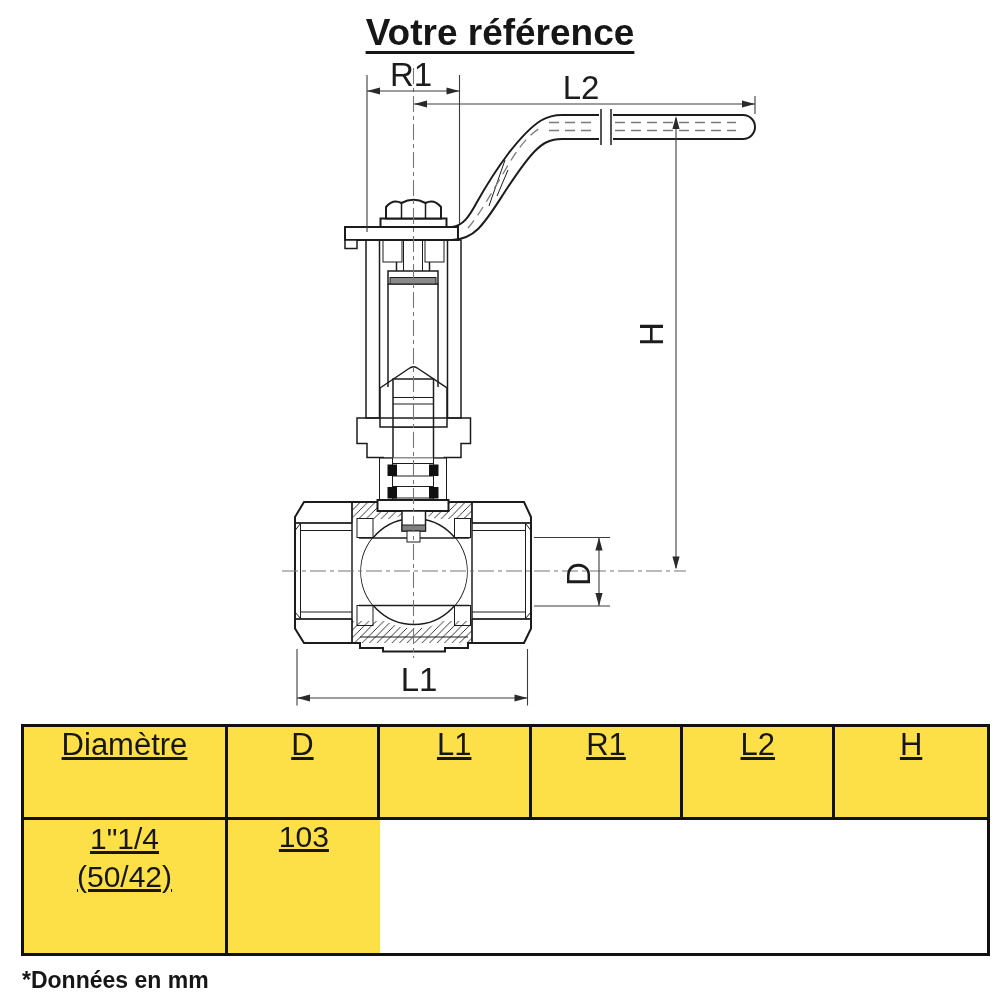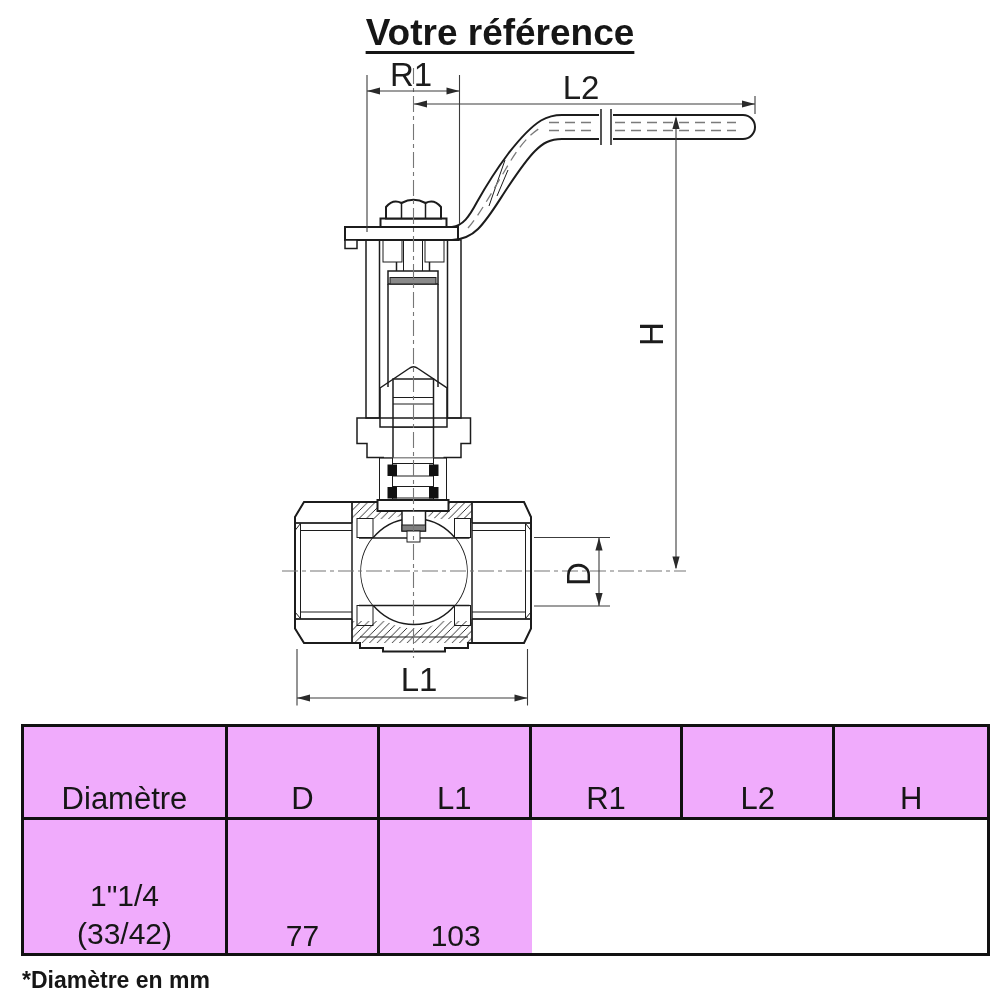--- a/index.html
+++ b/index.html
@@ -23,8 +23,8 @@
   .tbl{position:absolute;left:21px;top:724px;width:969px;height:232px;
        border:3px solid #111;display:grid;grid-template-columns:204px 1fr 1fr 1fr 1fr 1fr;
        grid-template-rows:93px 1fr;box-sizing:border-box;}
-  .cell{display:flex;align-items:center;justify-content:flex-end;flex-direction:column;
-        font-size:30px;box-sizing:border-box;background:#f0abfc;}
+  .cell{display:flex;align-items:center;justify-content:flex-start;flex-direction:column;
+        font-size:30px;box-sizing:border-box;background:#fde047;text-decoration:underline;}
   .hcell{font-size:31px;}
   .br{border-right:3px solid #111;}
   .bb{border-bottom:3px solid #111;}

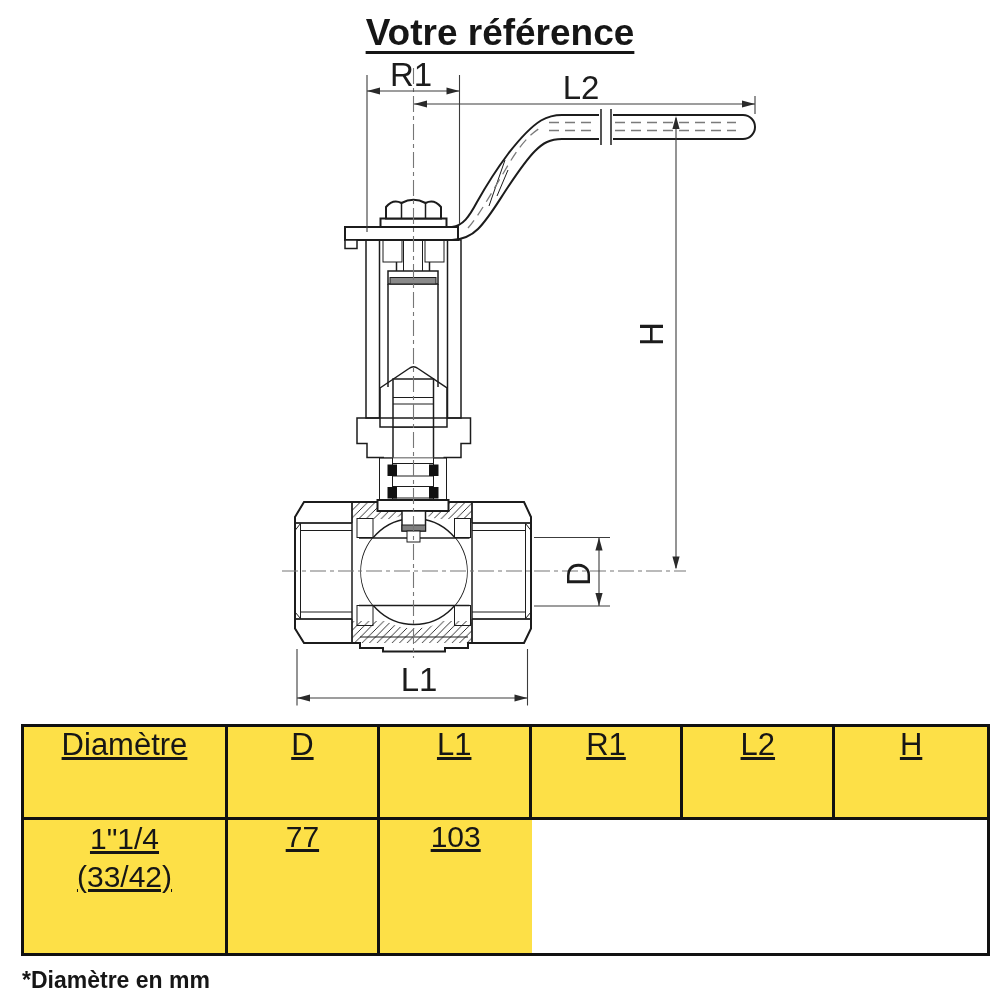--- a/index.html
+++ b/index.html
@@ -250,9 +250,6 @@
     <span class="diam-line">1"1/4</span>
     <span class="diam-line">(33/42)</span>
   </div>
-  <div class="cell br">
-      <span>77</span>
-    </div>
   <div class="cell">
       <span>103</span>
     </div>

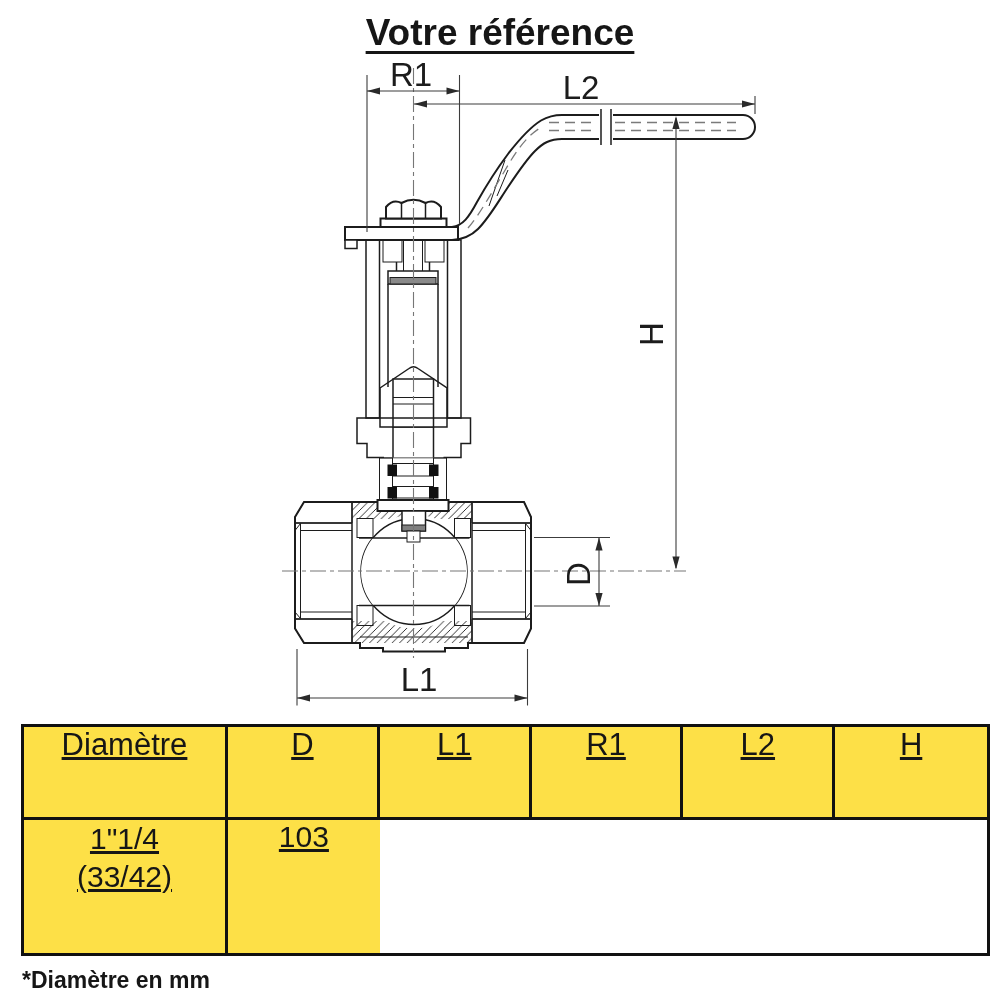--- a/index.html
+++ b/index.html
@@ -248,7 +248,7 @@
 
   <div class="cell br">
     <span class="diam-line">1"1/4</span>
-    <span class="diam-line">(33/42)</span>
+    <span class="diam-line">(50/42)</span>
   </div>
   <div class="cell">
       <span>103</span>

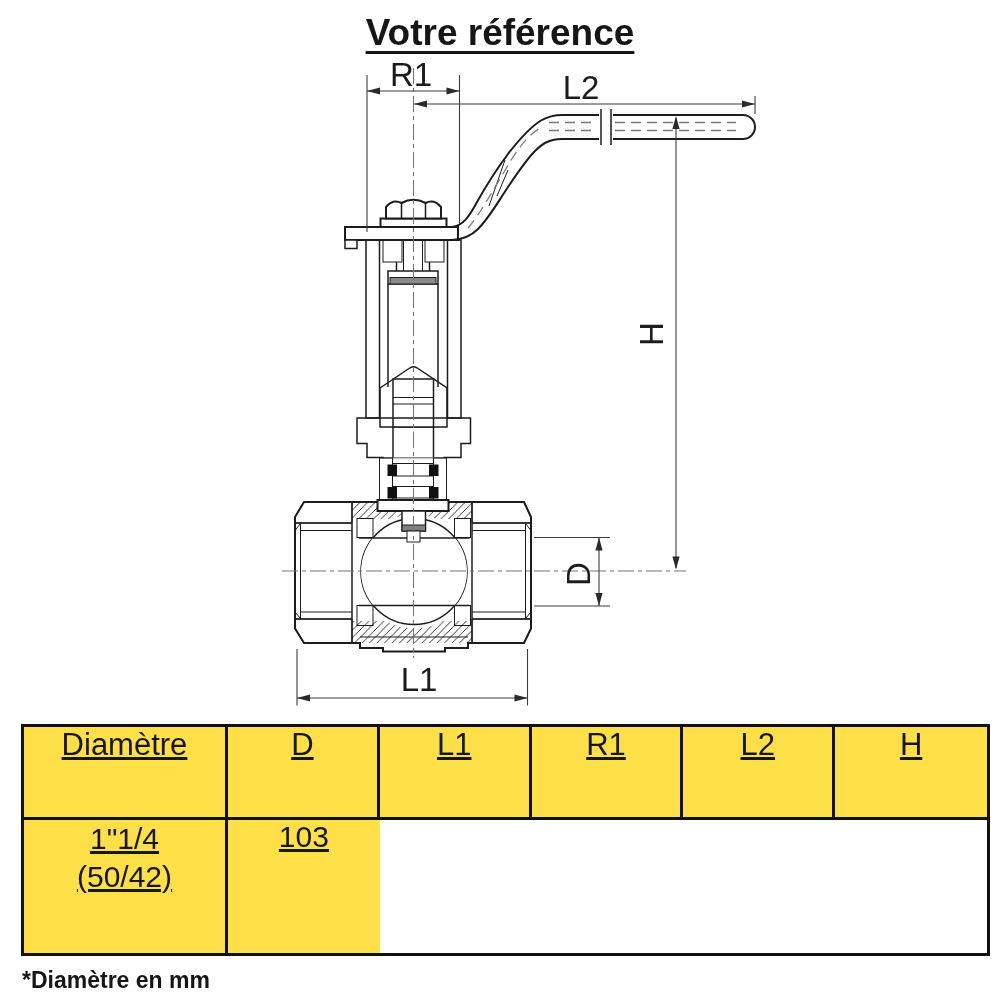--- a/index.html
+++ b/index.html
@@ -255,6 +255,6 @@
     </div>
 </div>
 
-<div class="footnote">*Diamètre en mm</div>
+<div class="footnote">*Données en mm</div>
 
 </body></html>

